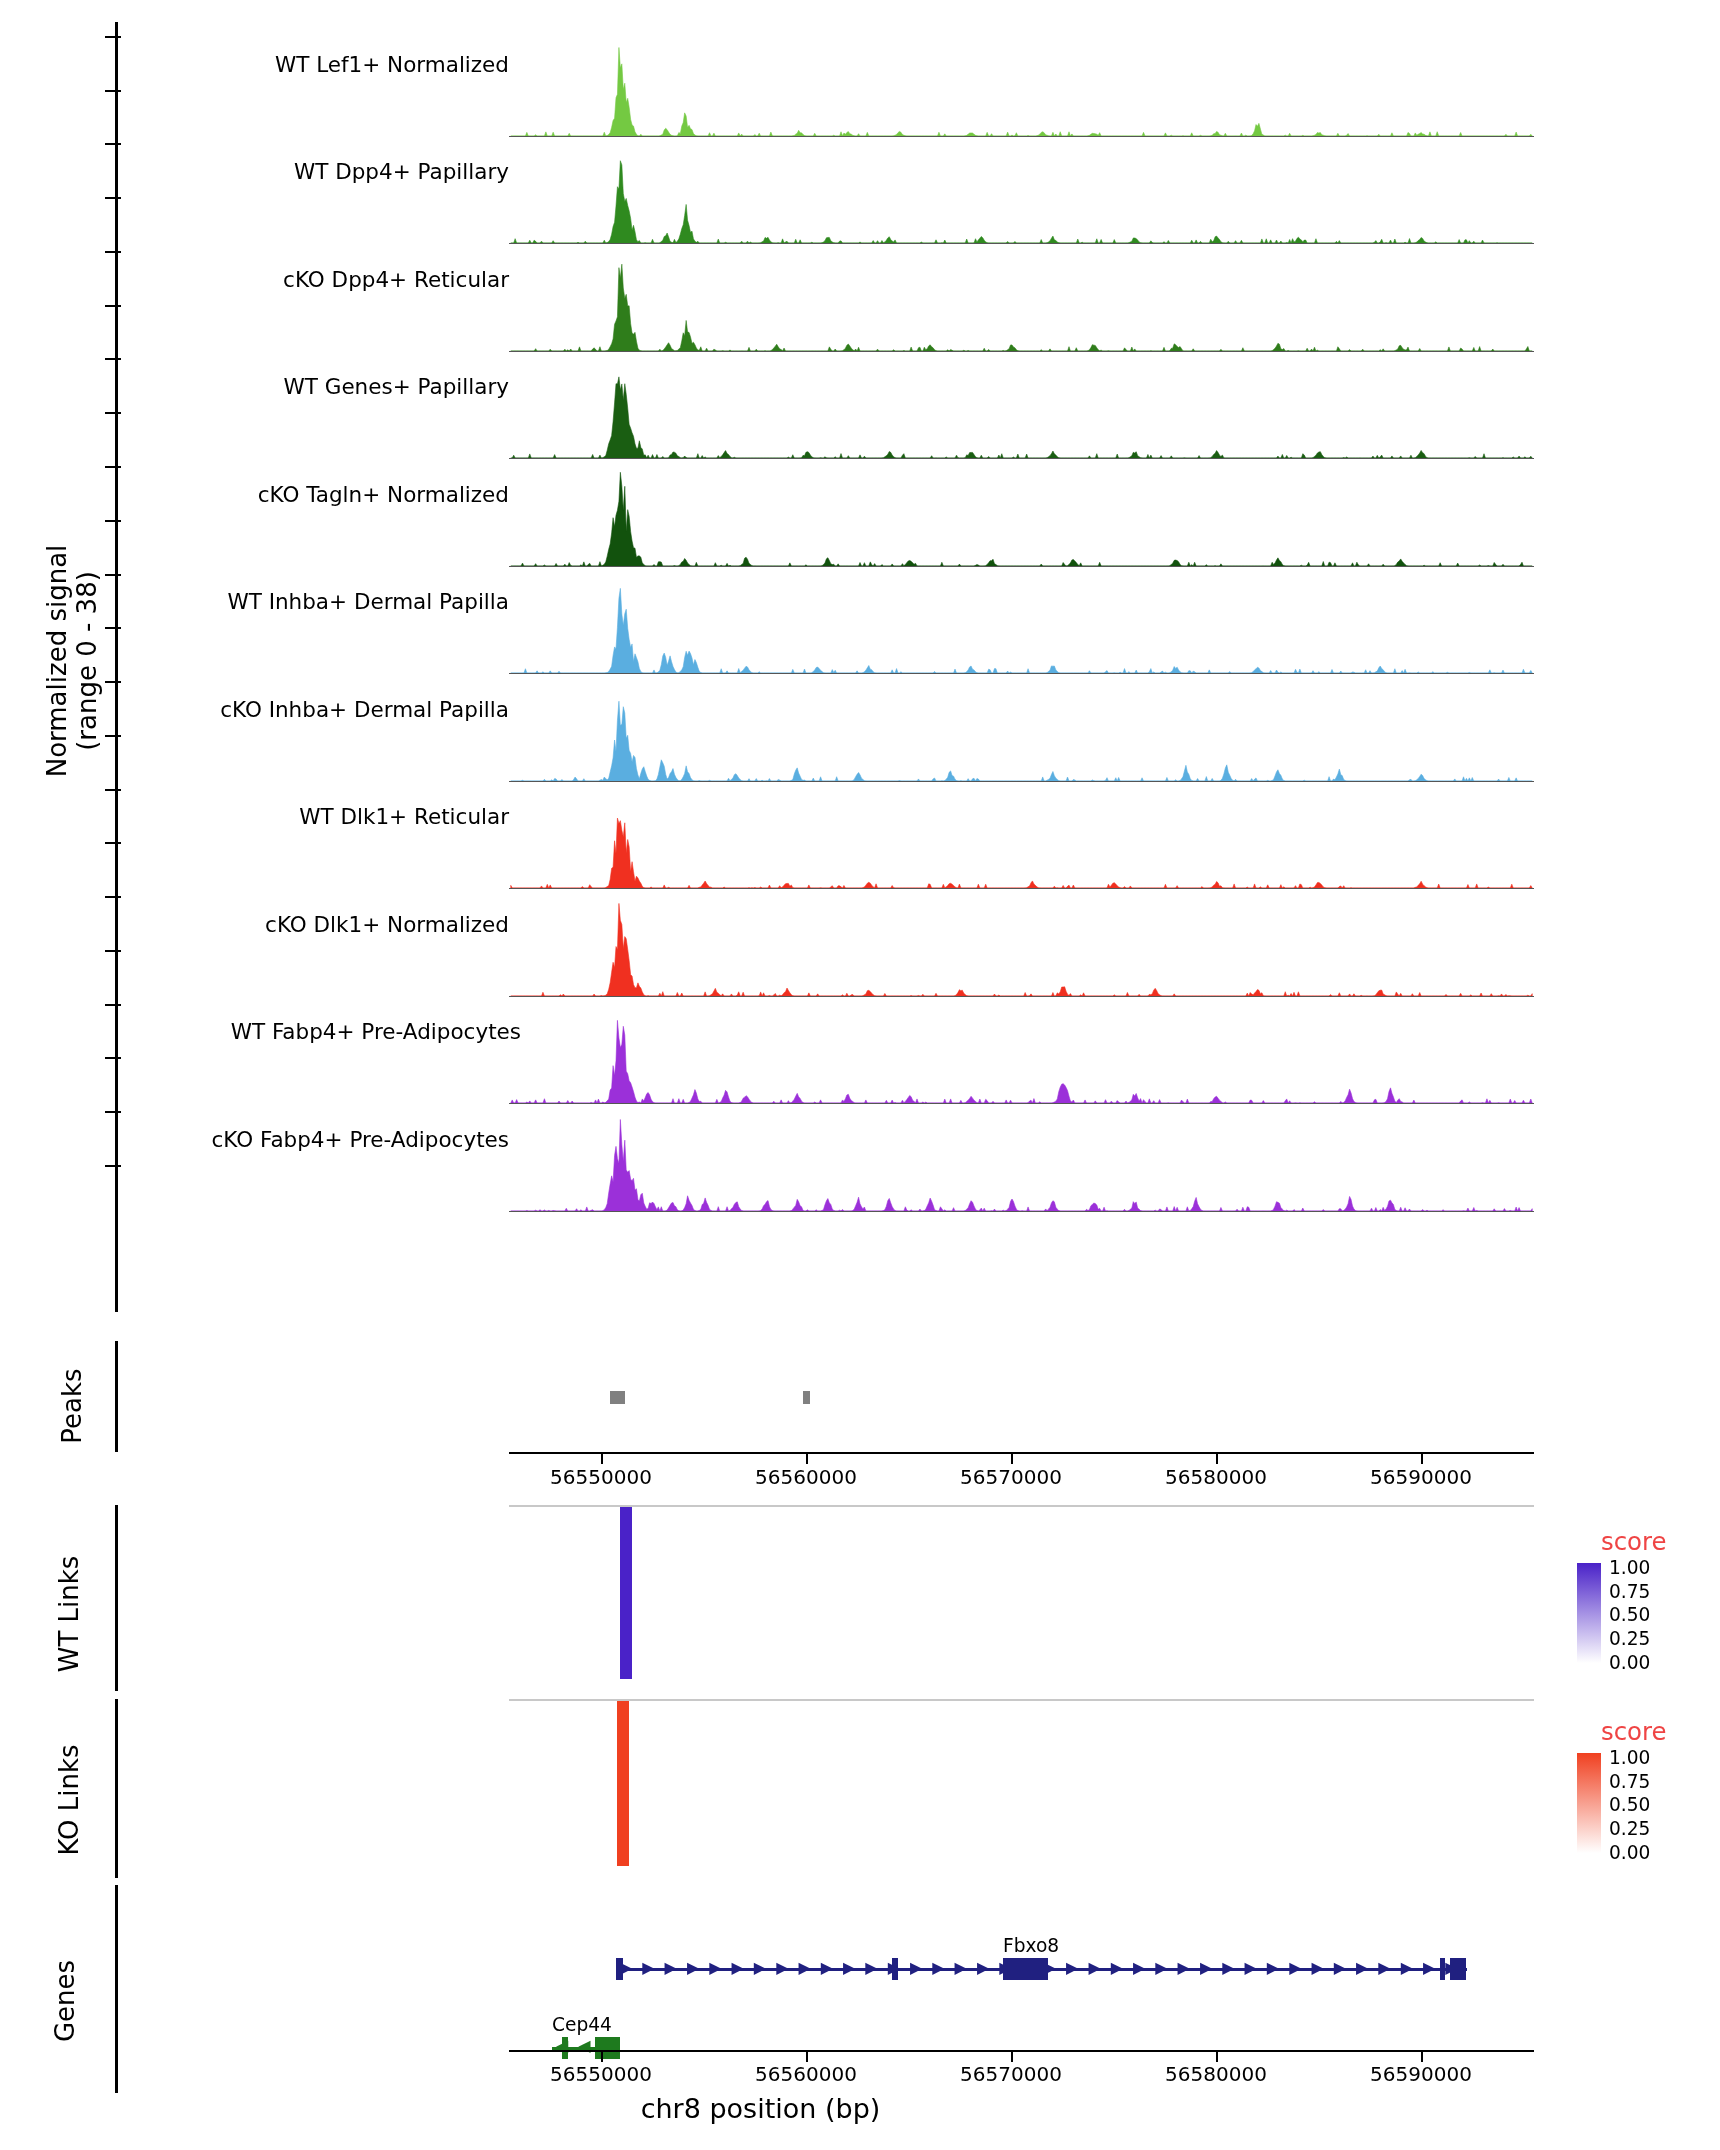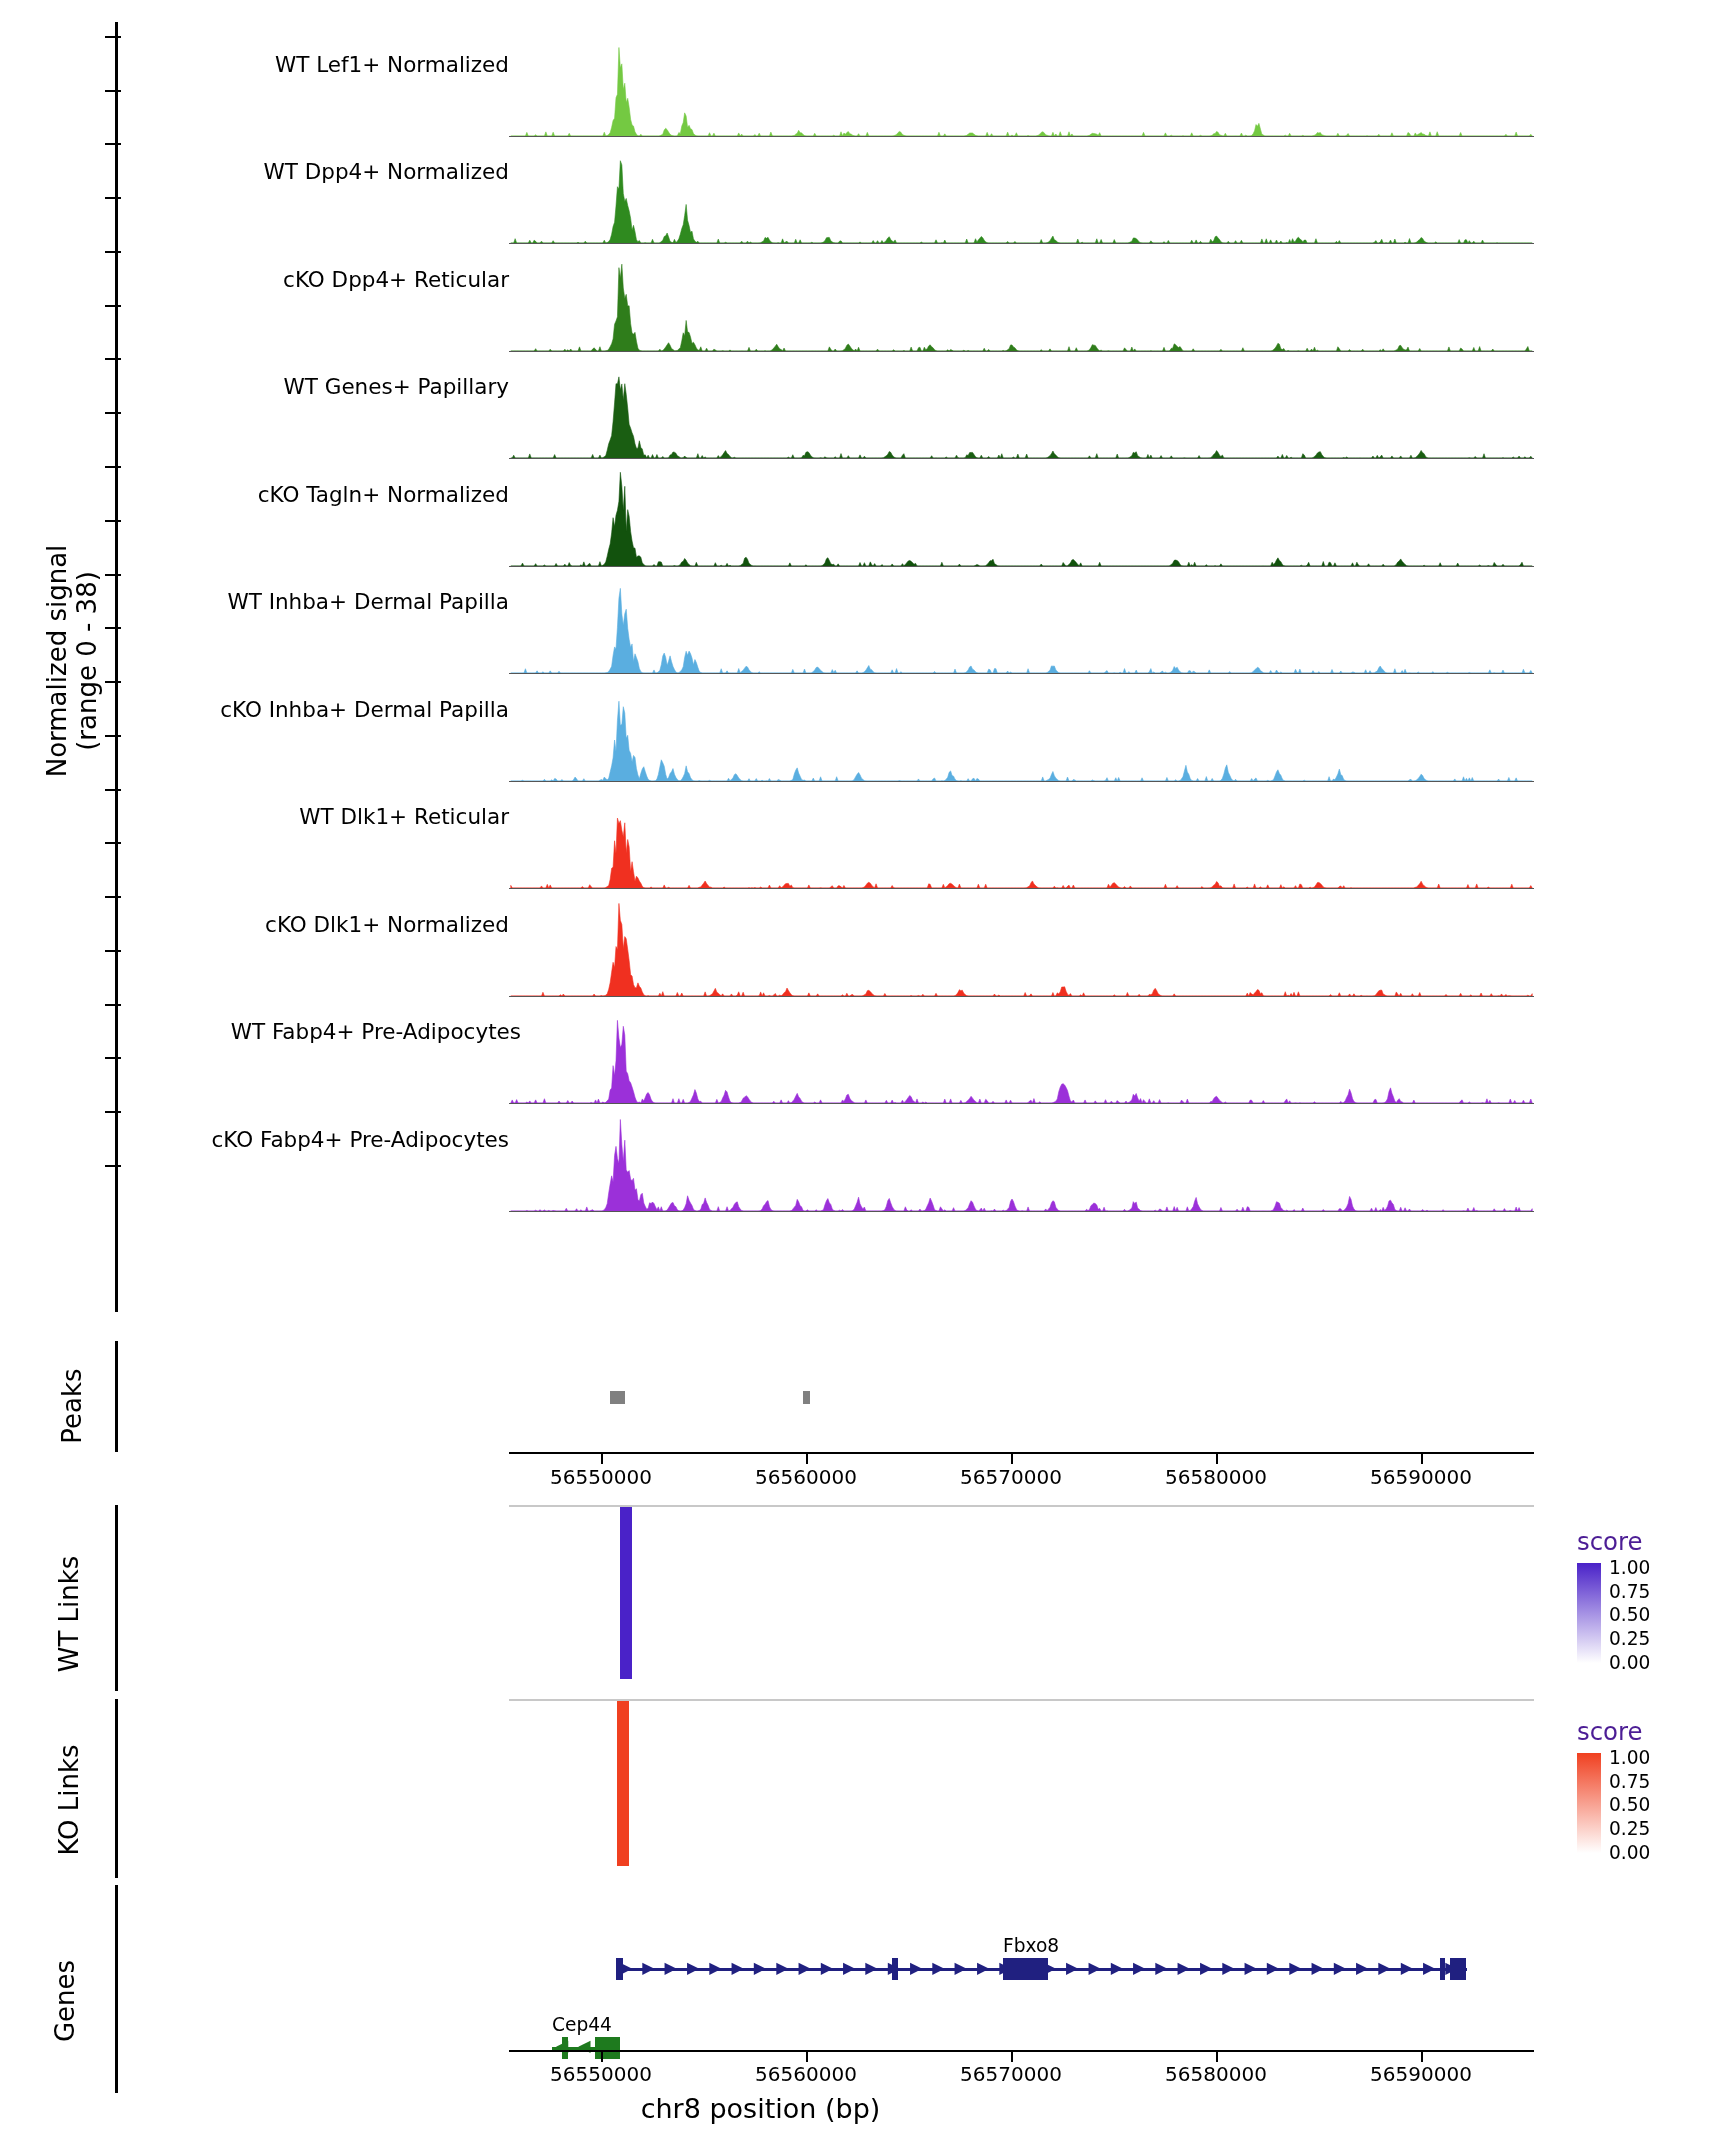--- a/index.html
+++ b/index.html
@@ -74,7 +74,7 @@
       </div>
       <div class="ytick" style="top: 36px;"></div>
       <div class="ytick" style="top: 90px;"></div>
-      <div class="tracklab" style="top: 159px; right: 1212px;">WT Dpp4+ Normalized</div>
+      <div class="tracklab" style="top: 159px; right: 1212px;">WT Dpp4+ Papillary</div>
       <div class="track" style="top: 136px;">
         <div class="baseline"></div>
         <svg width="1025" height="100" style="position: absolute; left: 0px; bottom: 1.4px;" viewBox="0 0 1430 140">

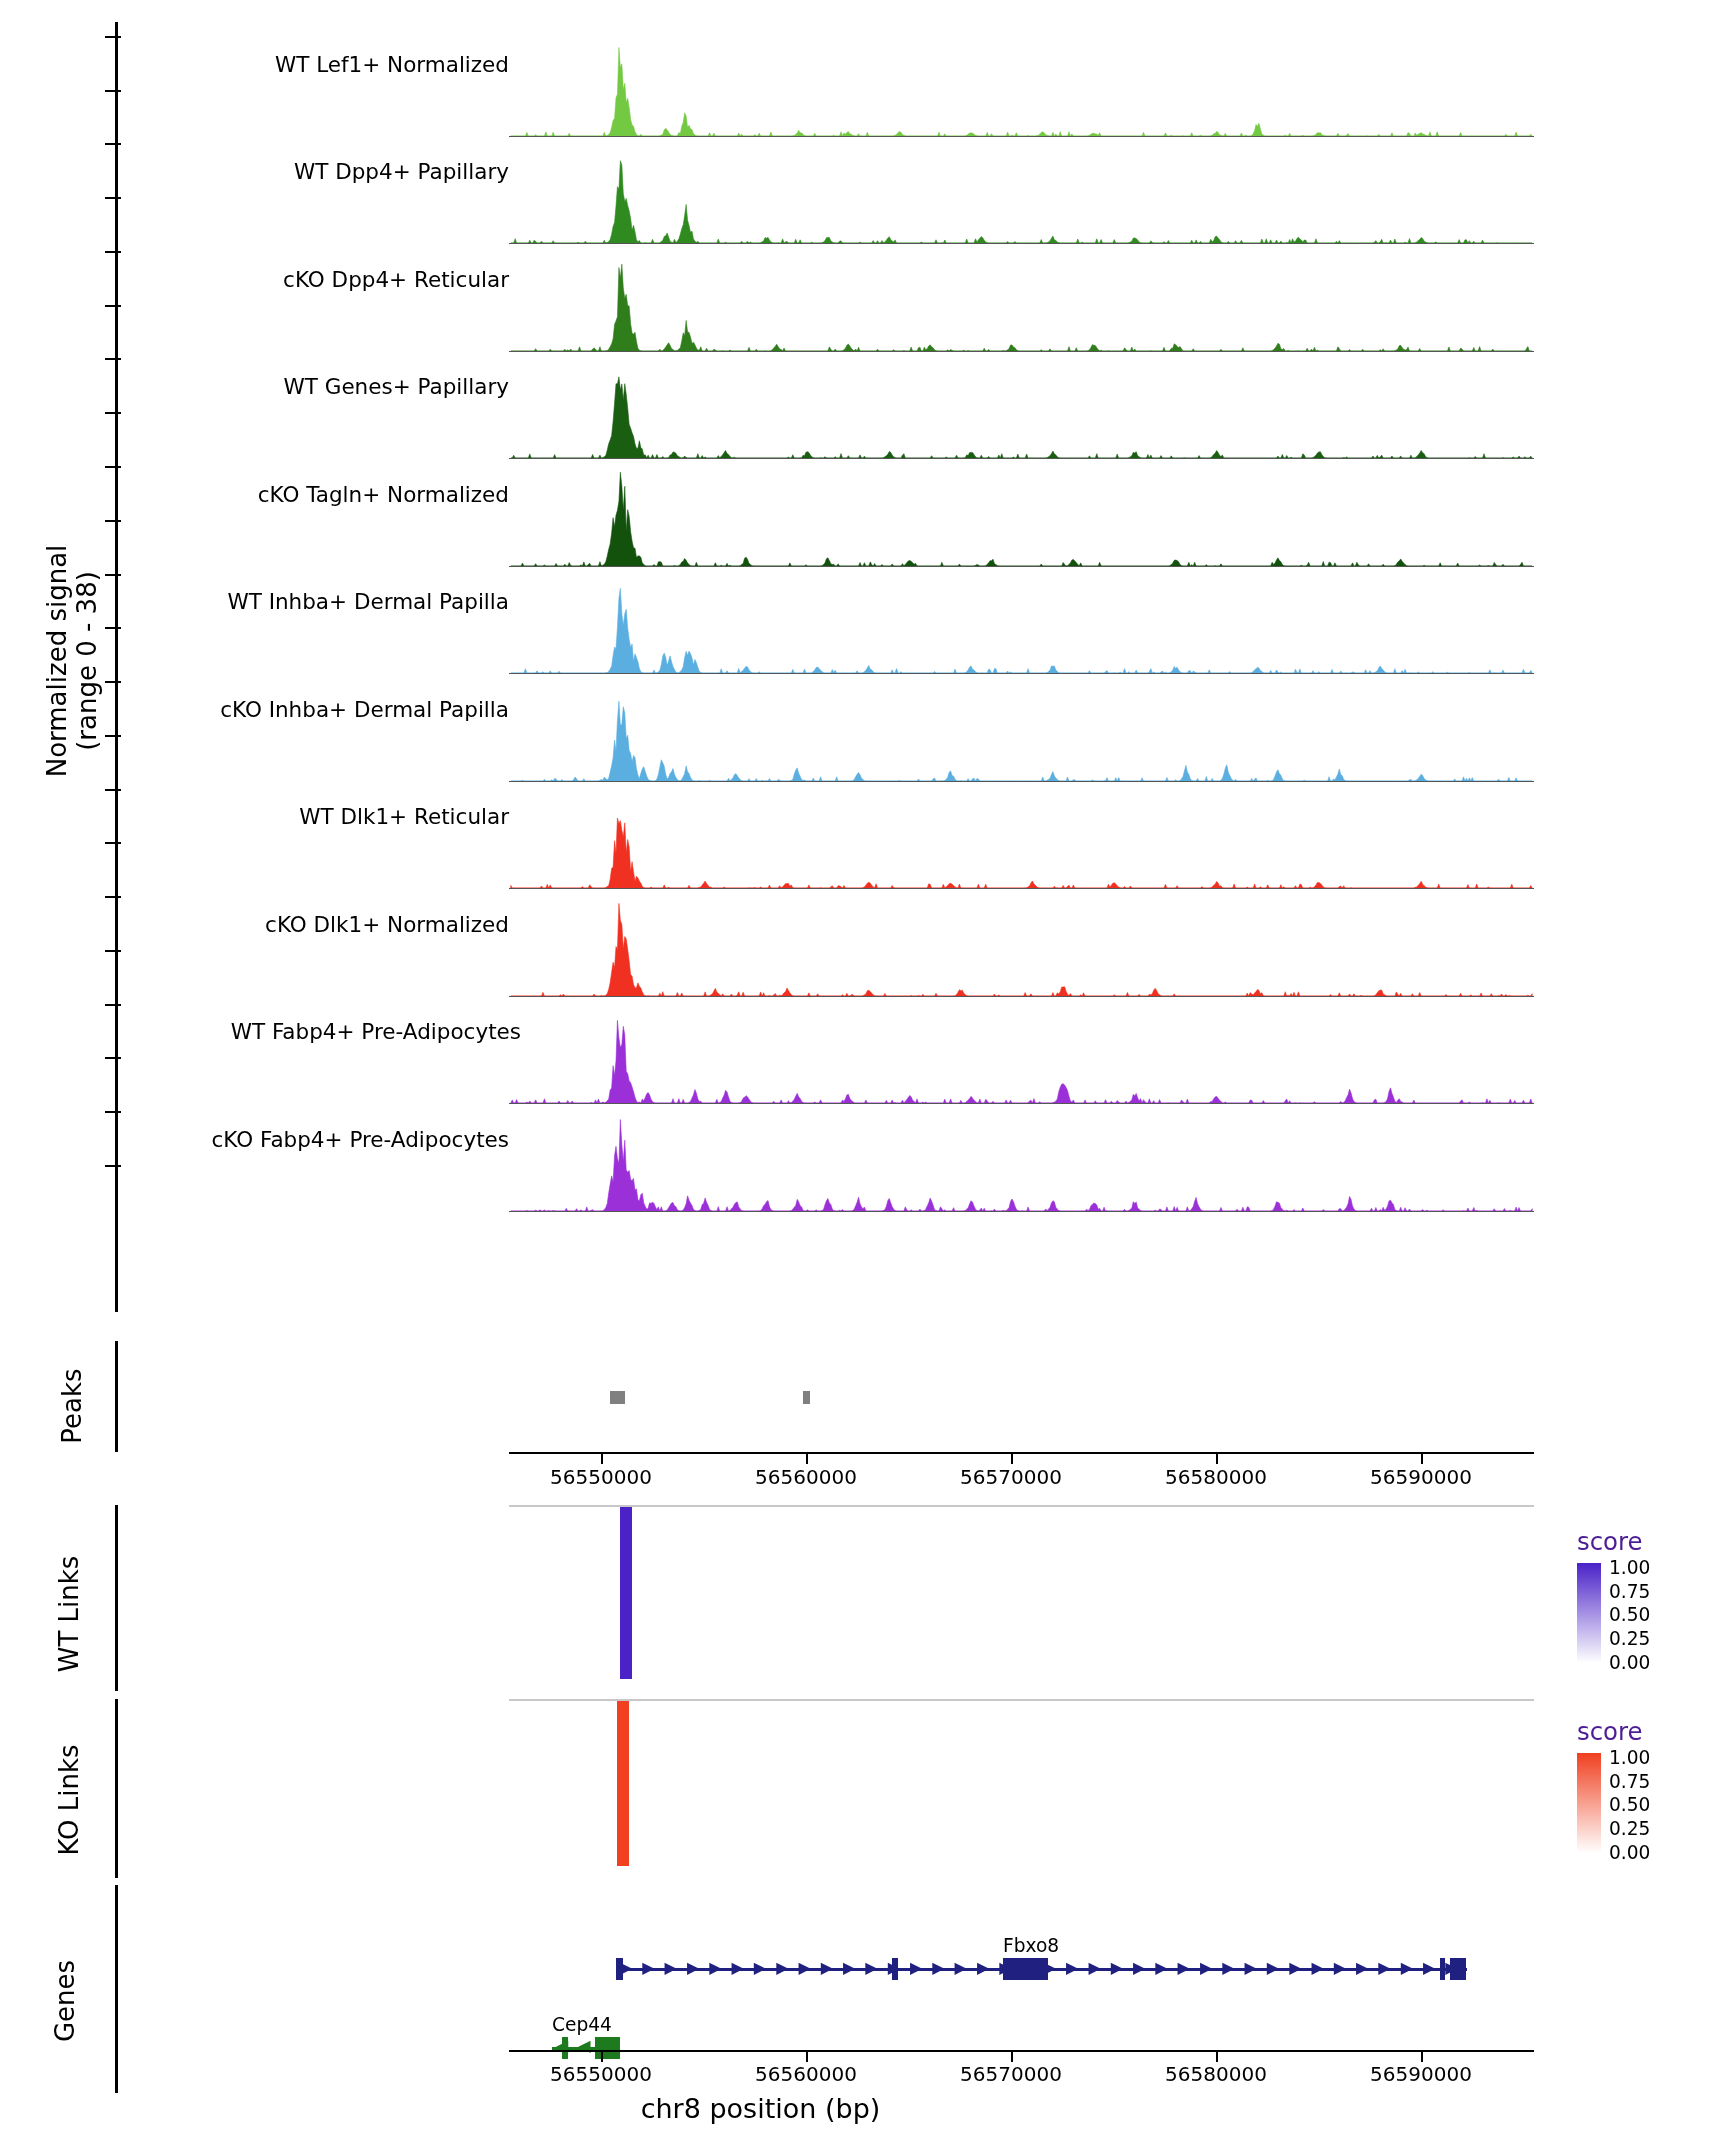--- a/index.html
+++ b/index.html
@@ -39,7 +39,7 @@
   .linkbar{position:absolute;width:11.5px;}
 
   
-  .legend-title{position:absolute;font-size:24.4px;color:#4c1d95;}
+  .legend-title{position:absolute;font-size:24.4px;color:#ef4444;margin-left:24px;}
   .legend-grad{position:absolute;width:24.4px;height:100px;border:0;}
   .legend-tick{position:absolute;font-size:18.6px;color:#000;}
 

